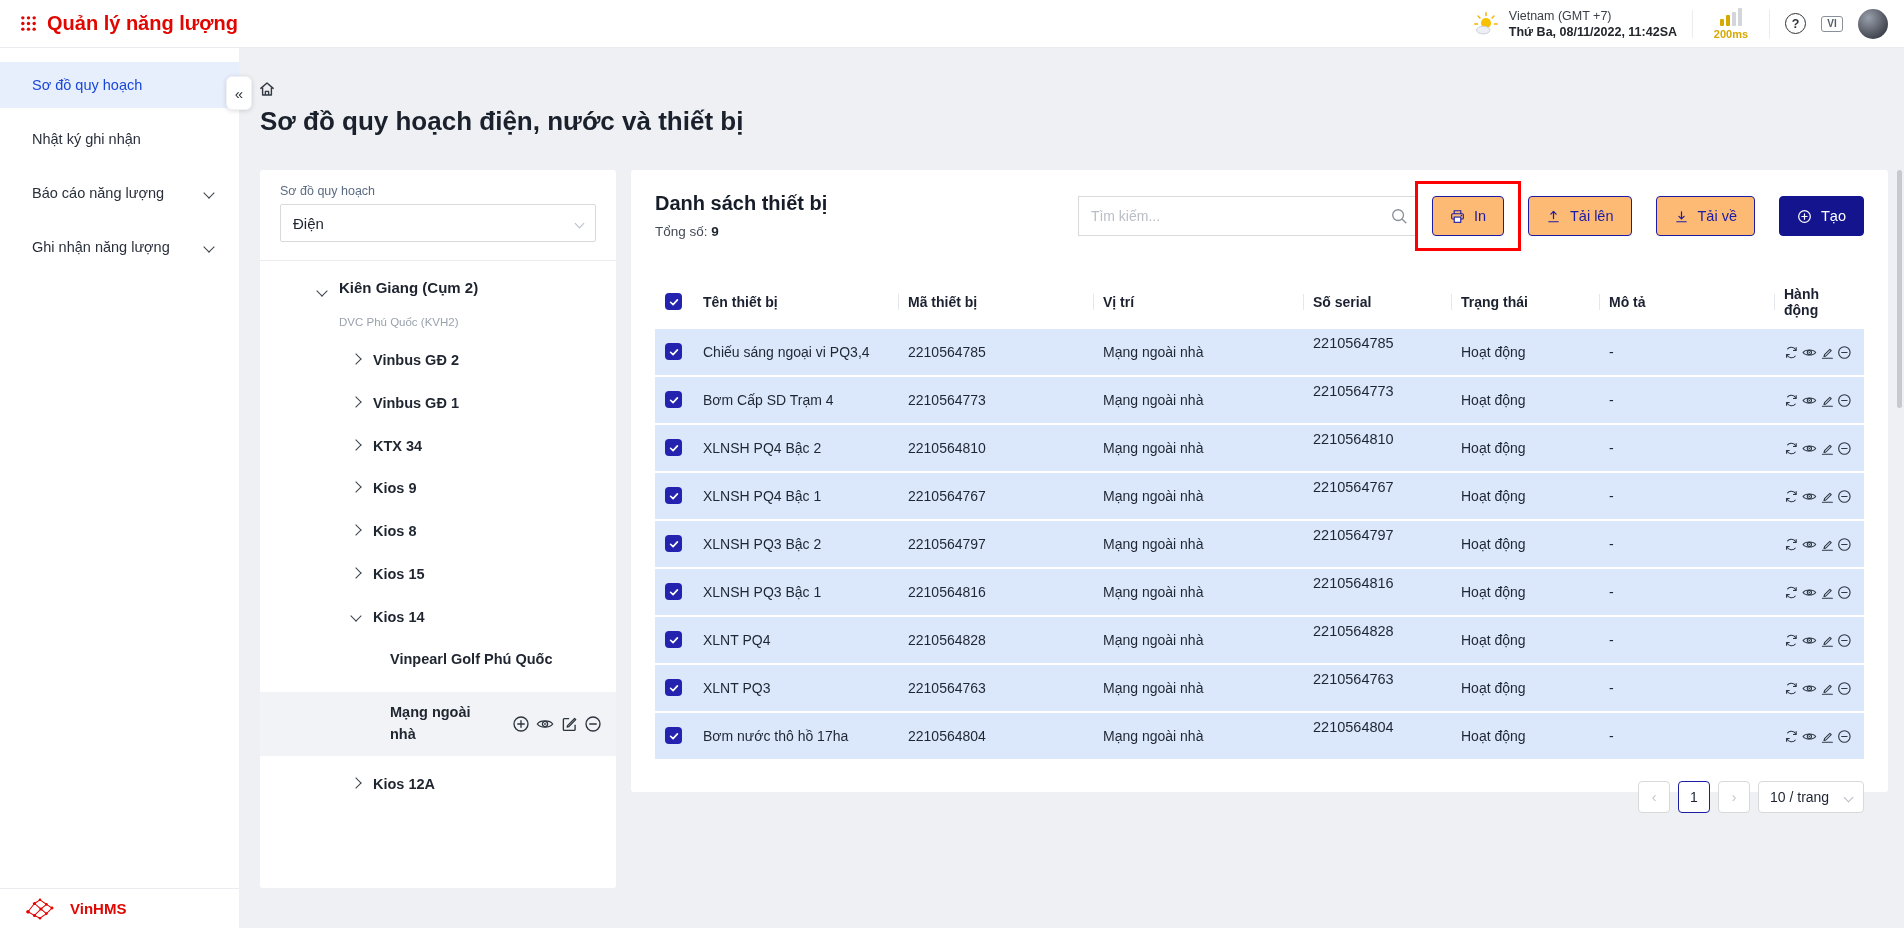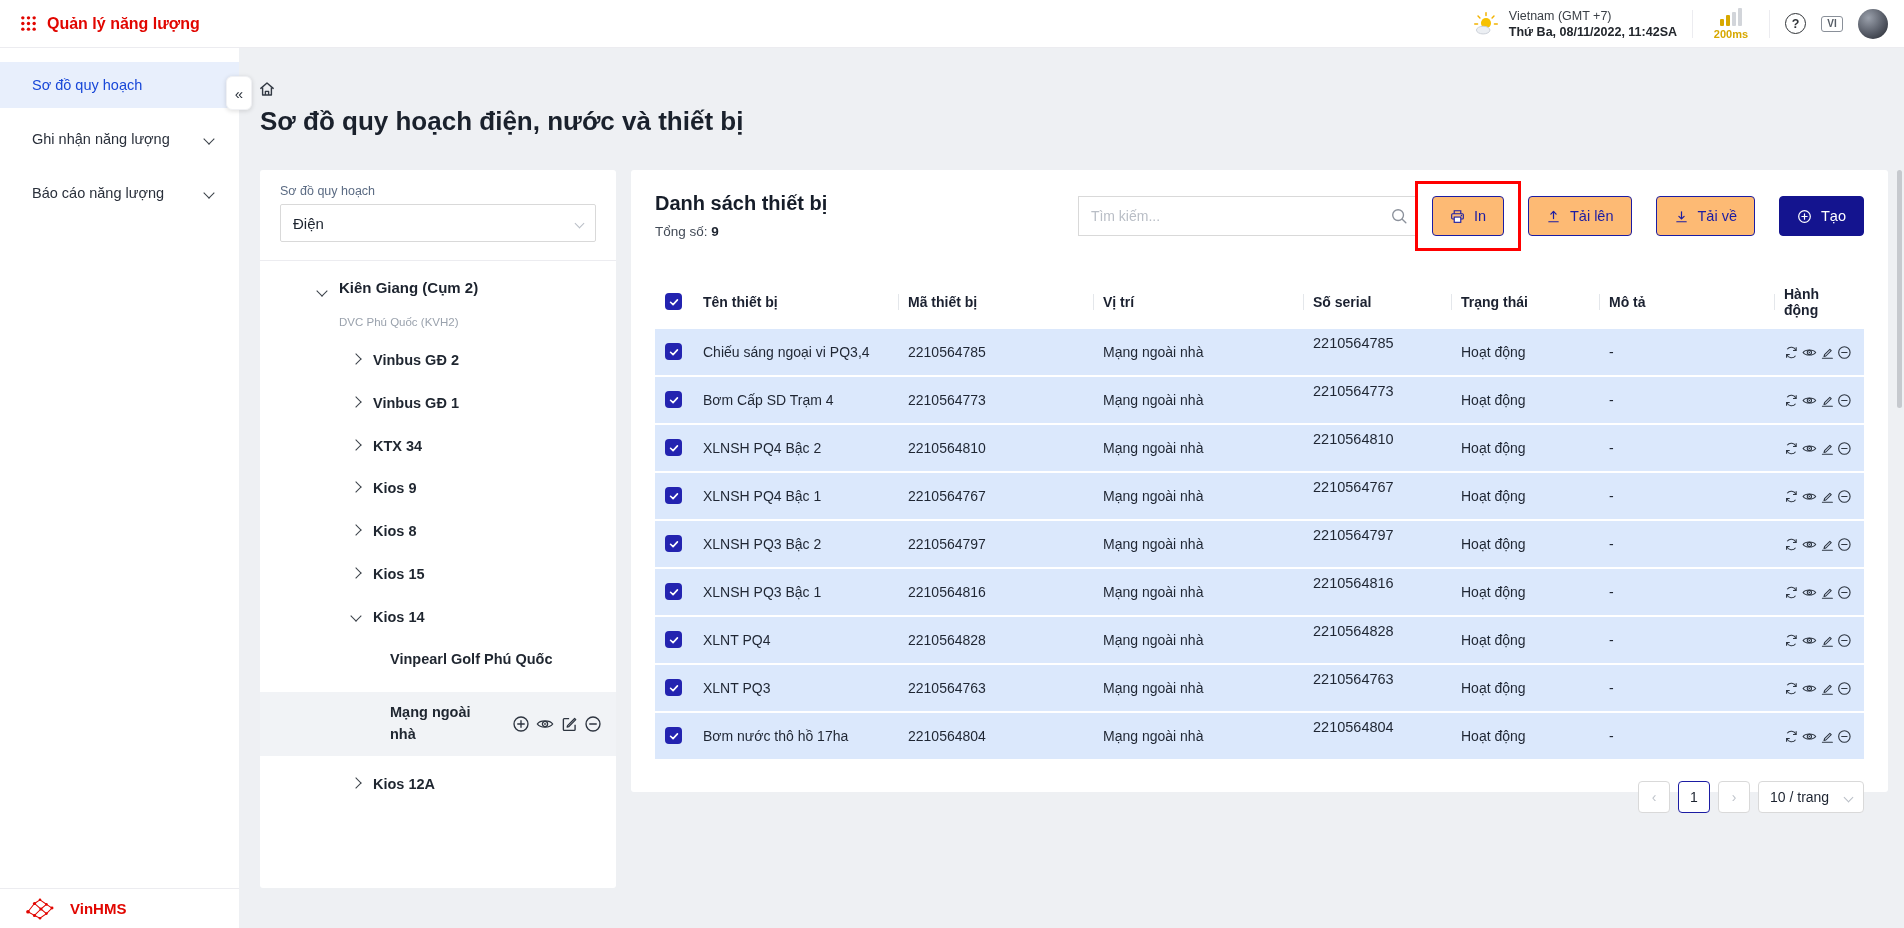--- a/index.html
+++ b/index.html
@@ -15,7 +15,7 @@
   
   .topbar{position:absolute;left:0;top:0;width:1904px;height:48px;background:#fff;border-bottom:1px solid #ececf0;display:flex;align-items:center;justify-content:space-between;padding:0 16px 0 20px;z-index:10}
   .brand{display:flex;align-items:center;gap:10px}
-  .brand-title{color:var(--accent);font-size:16px;font-weight:700}
+  .brand-title{color:var(--accent);font-size:20px;font-weight:700}
   .tb-right{display:flex;align-items:center;gap:15px}
   .locale-wrap{display:flex;align-items:center;gap:8px}
   .locale{display:flex;flex-direction:column;gap:2px}

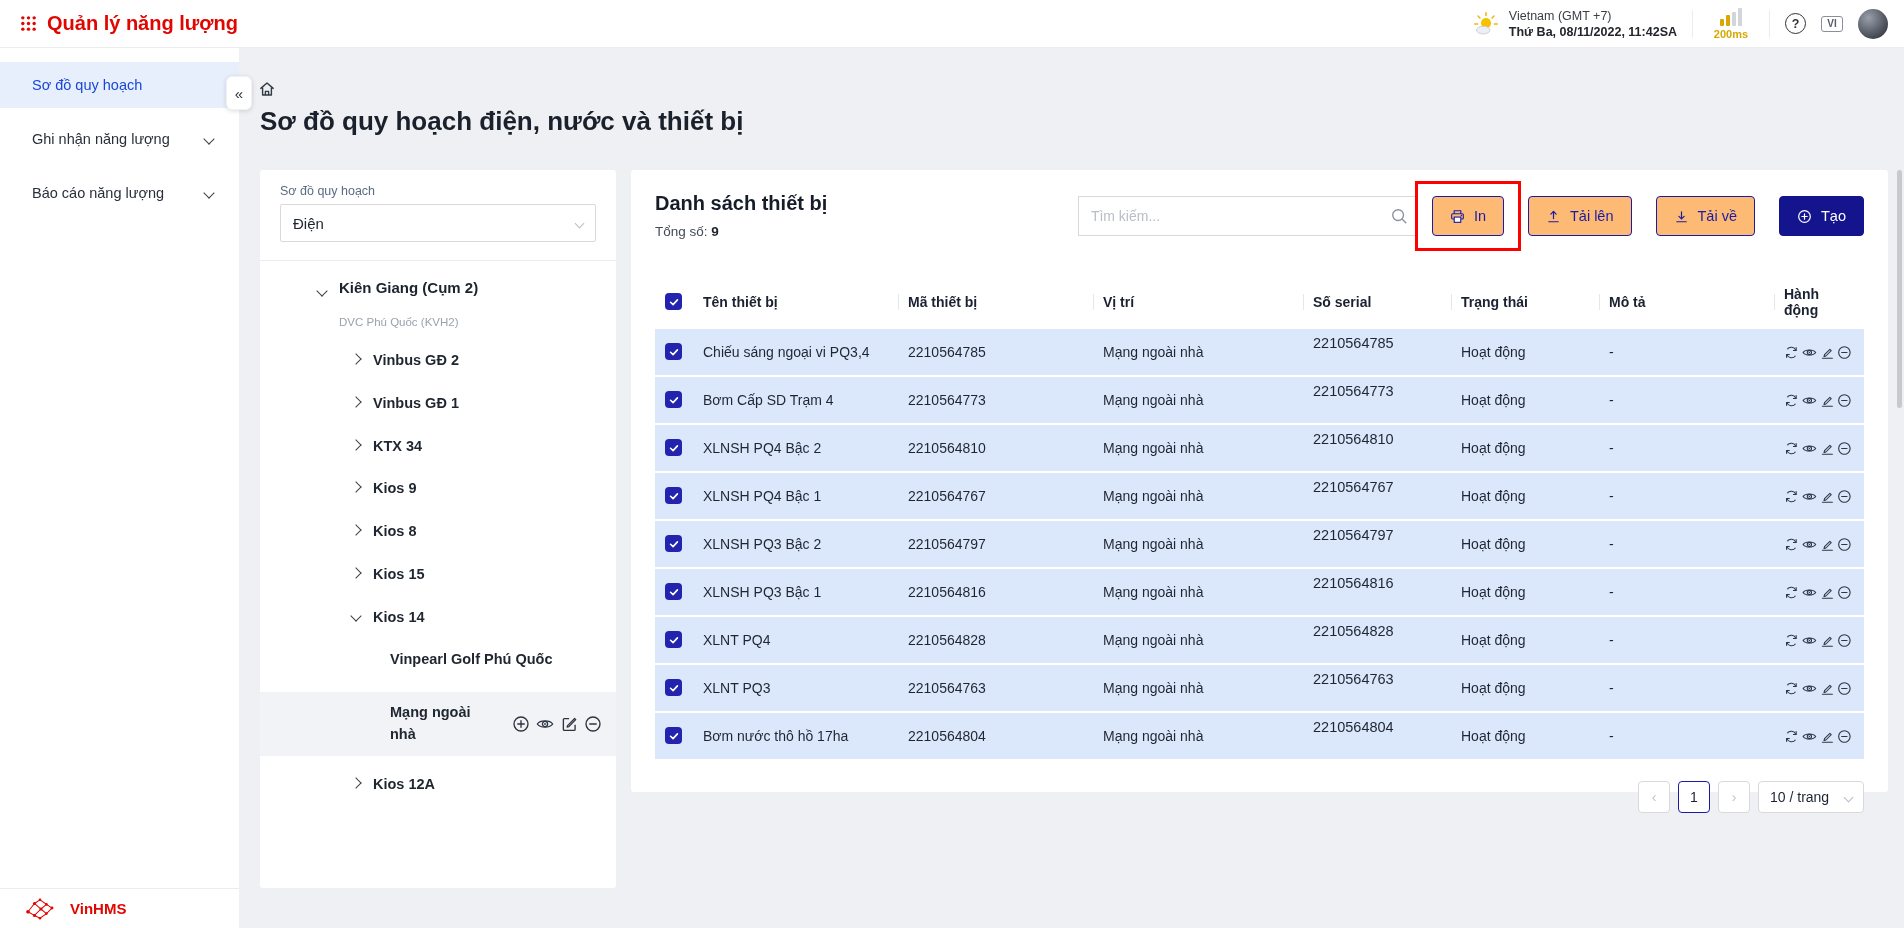--- a/index.html
+++ b/index.html
@@ -169,6 +169,9 @@
         <span>Sơ đồ quy hoạch</span>
       </div>
       <div class="side-item">
+        <span>Nhật ký ghi nhận</span>
+      </div>
+      <div class="side-item">
         <span>Ghi nhận năng lượng</span>
         <span class="tchev down"></span>
       </div>

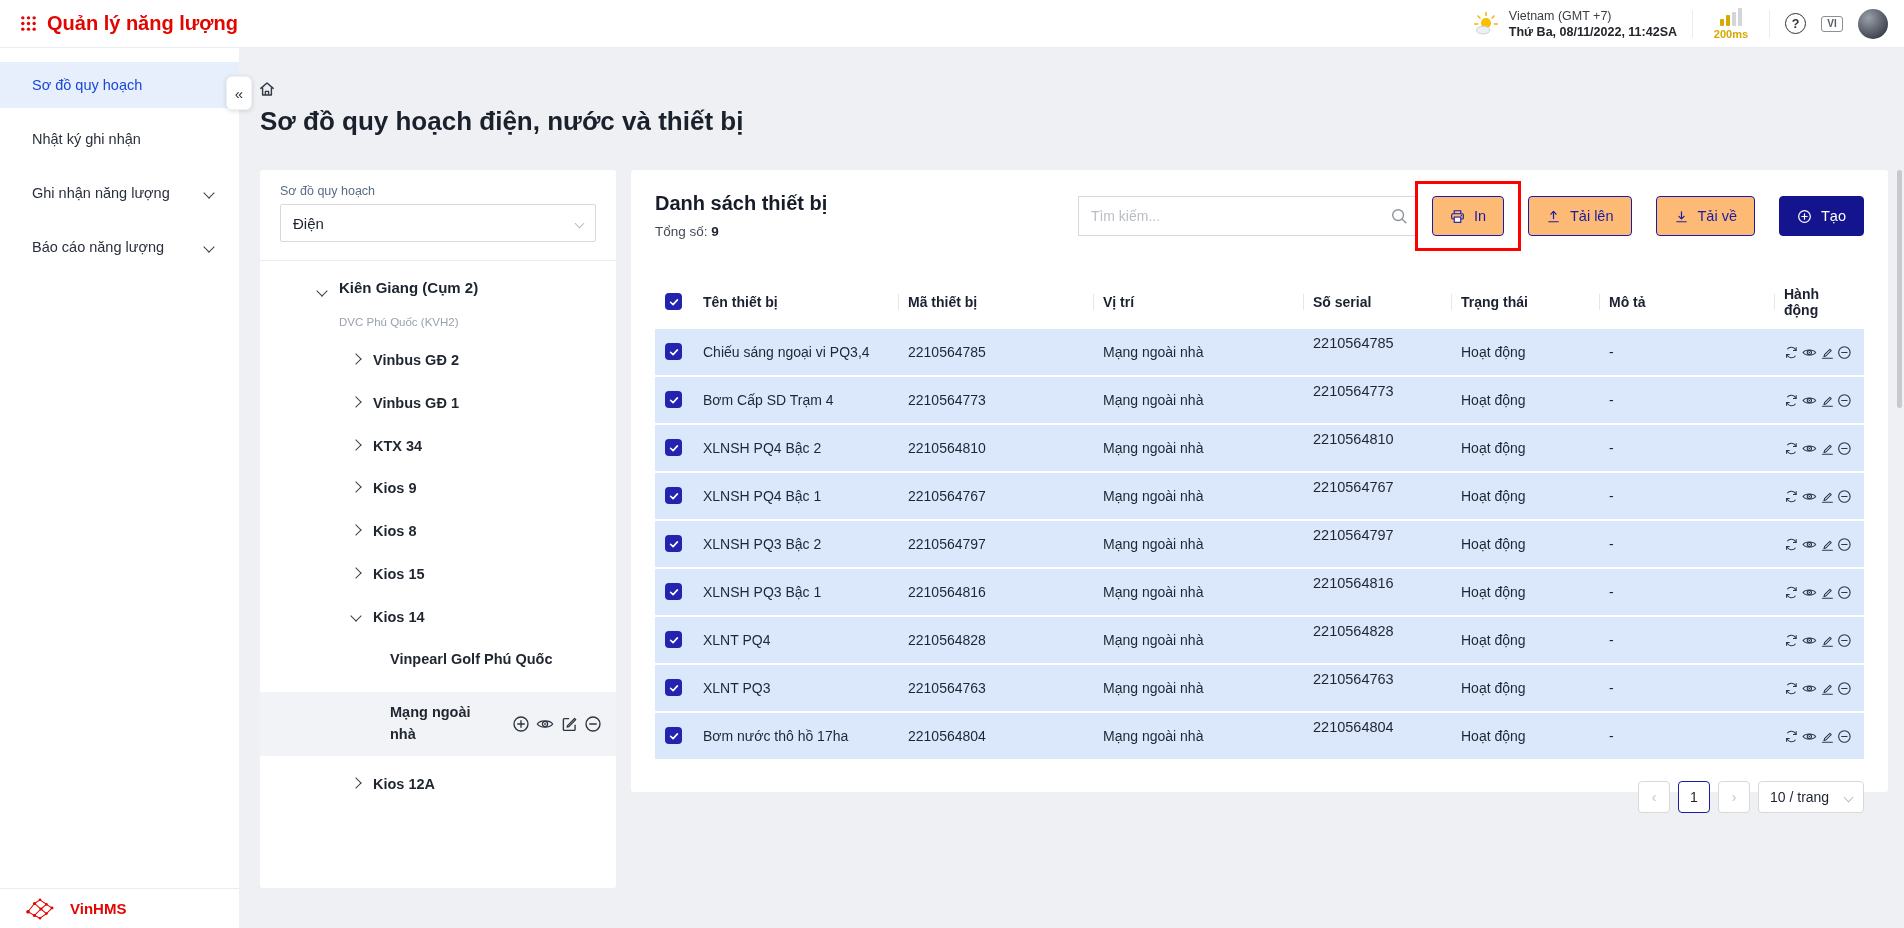--- a/index.html
+++ b/index.html
@@ -172,11 +172,11 @@
         <span>Nhật ký ghi nhận</span>
       </div>
       <div class="side-item">
+        <span>Báo cáo năng lượng</span>
+        <span class="tchev down"></span>
+      </div>
+      <div class="side-item">
         <span>Ghi nhận năng lượng</span>
-        <span class="tchev down"></span>
-      </div>
-      <div class="side-item">
-        <span>Báo cáo năng lượng</span>
         <span class="tchev down"></span>
       </div>
     </nav>

